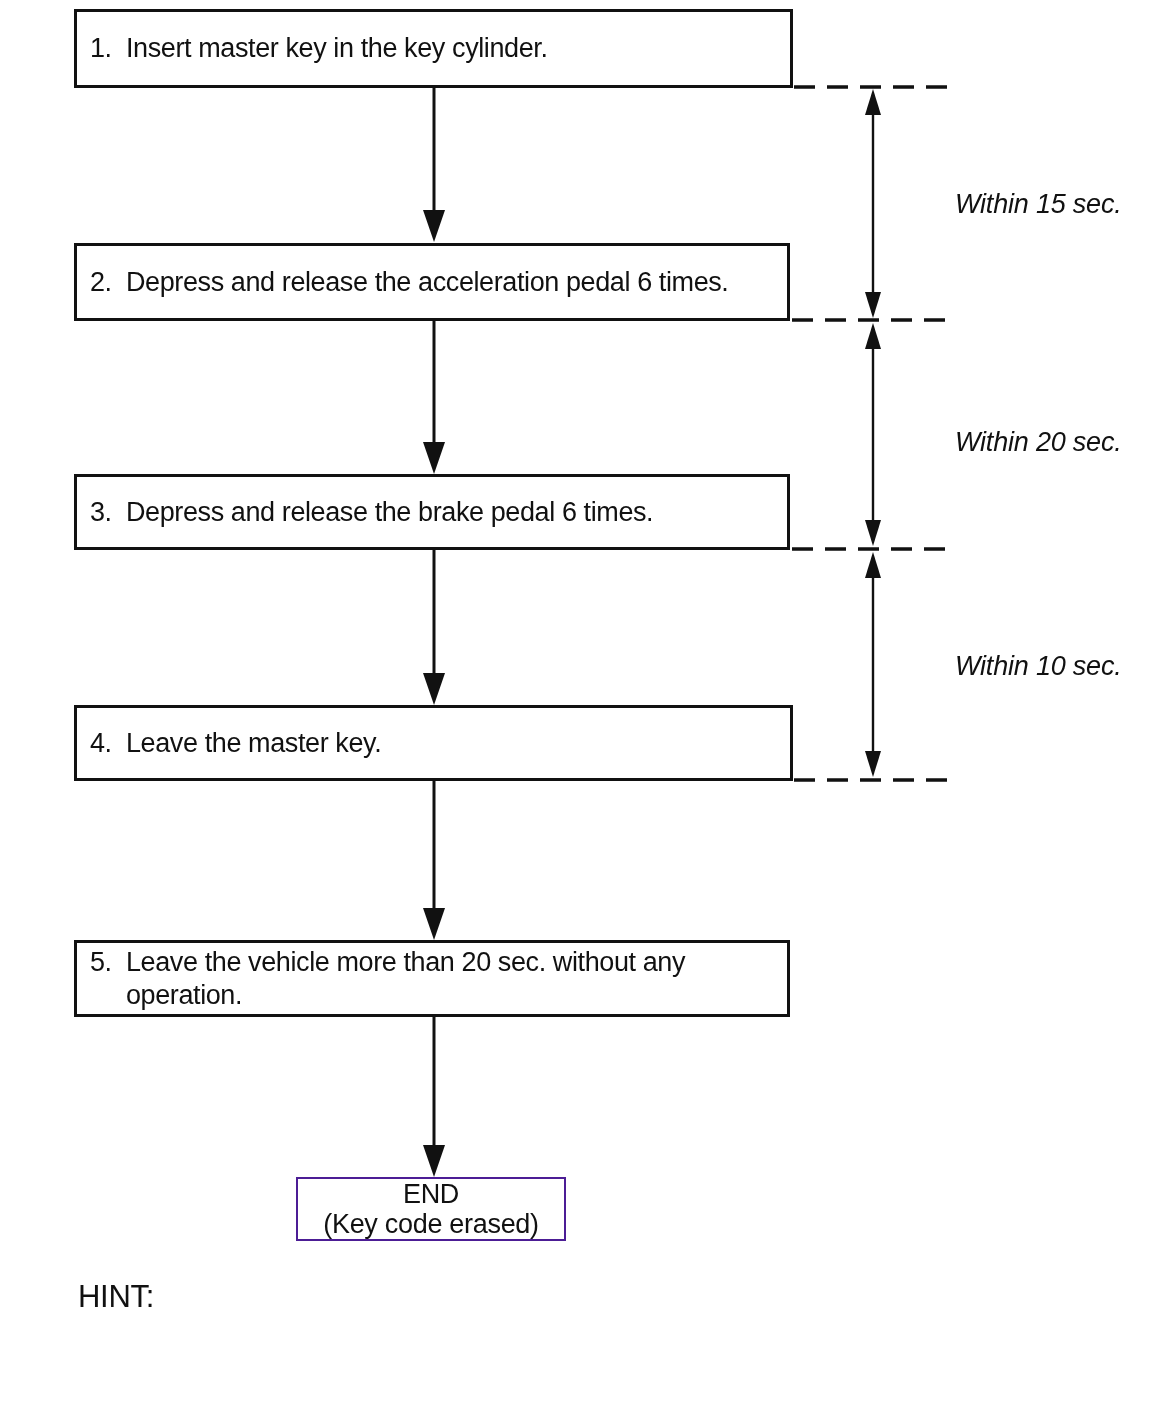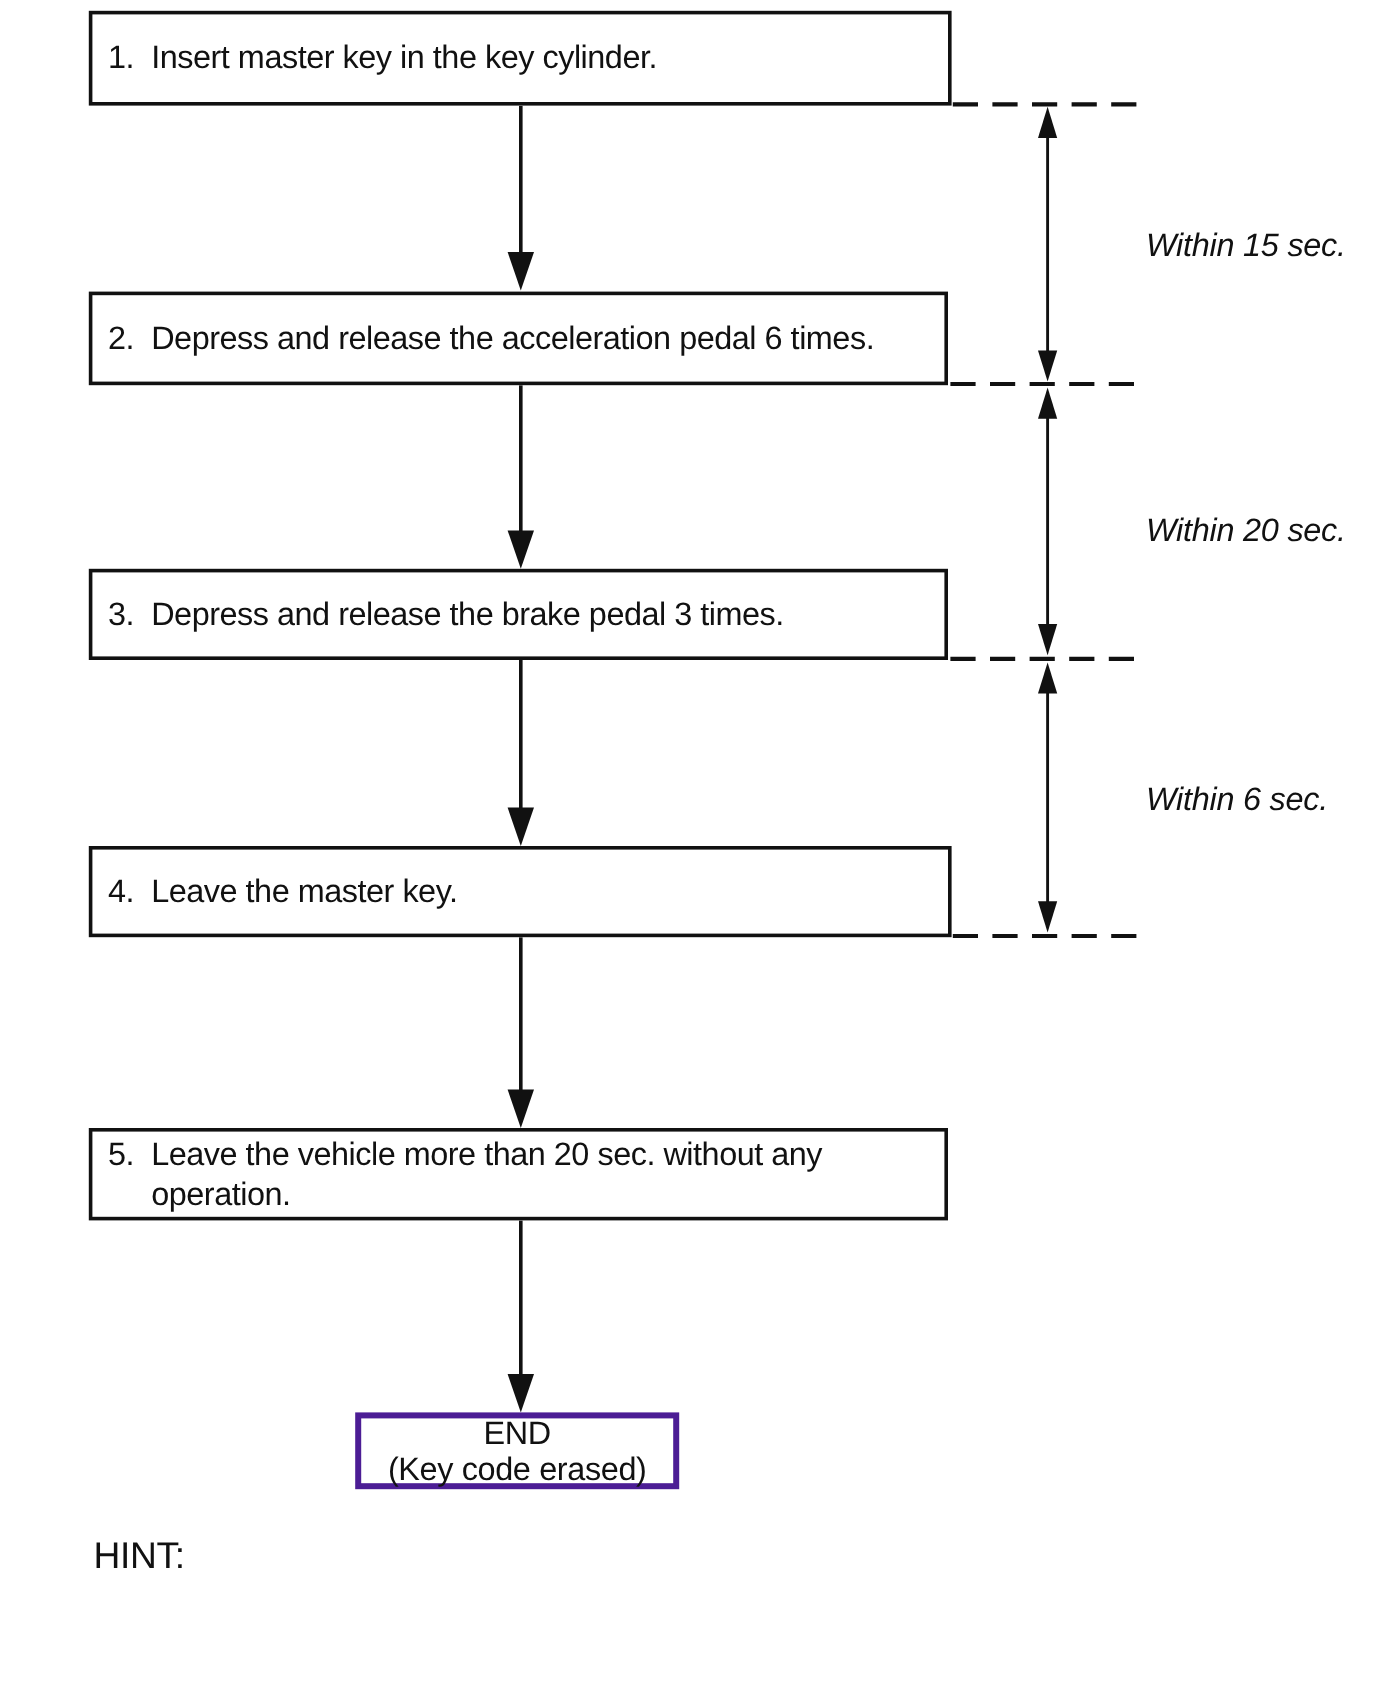--- a/index.html
+++ b/index.html
@@ -176,7 +176,7 @@
   <div class="step-box box-3">
     <div class="step-inner">
       <span class="step-num">3.</span>
-      <span class="step-text">Depress and release the brake pedal 3 times.</span>
+      <span class="step-text">Depress and release the brake pedal 6 times.</span>
     </div>
   </div>
 

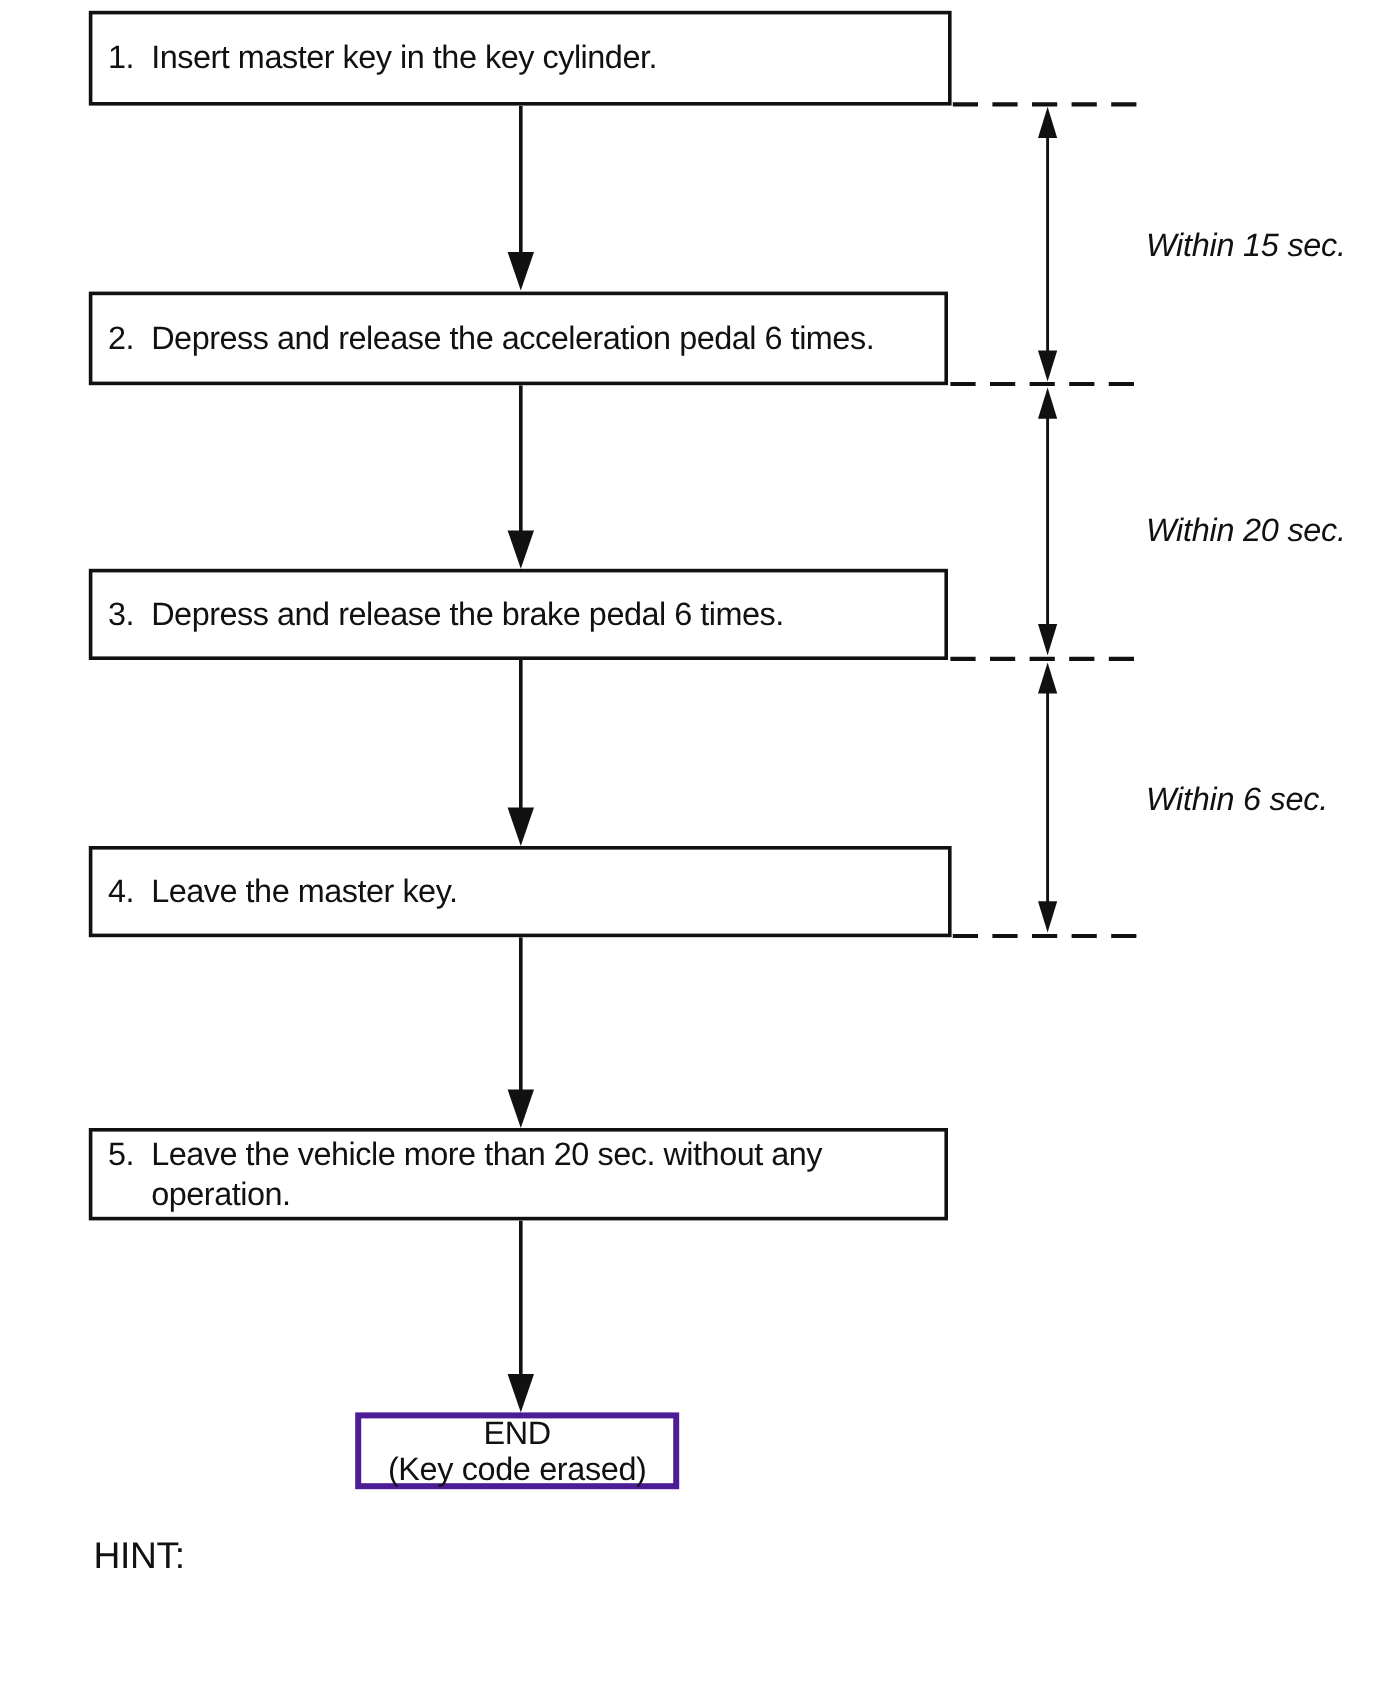--- a/index.html
+++ b/index.html
@@ -201,7 +201,7 @@
 
   <div class="timing-label timing-label-1">Within 15 sec.</div>
   <div class="timing-label timing-label-2">Within 20 sec.</div>
-  <div class="timing-label timing-label-3">Within 6 sec.</div>
+  <div class="timing-label timing-label-3">Within 10 sec.</div>
 
   <div class="hint-label">HINT:</div>
 

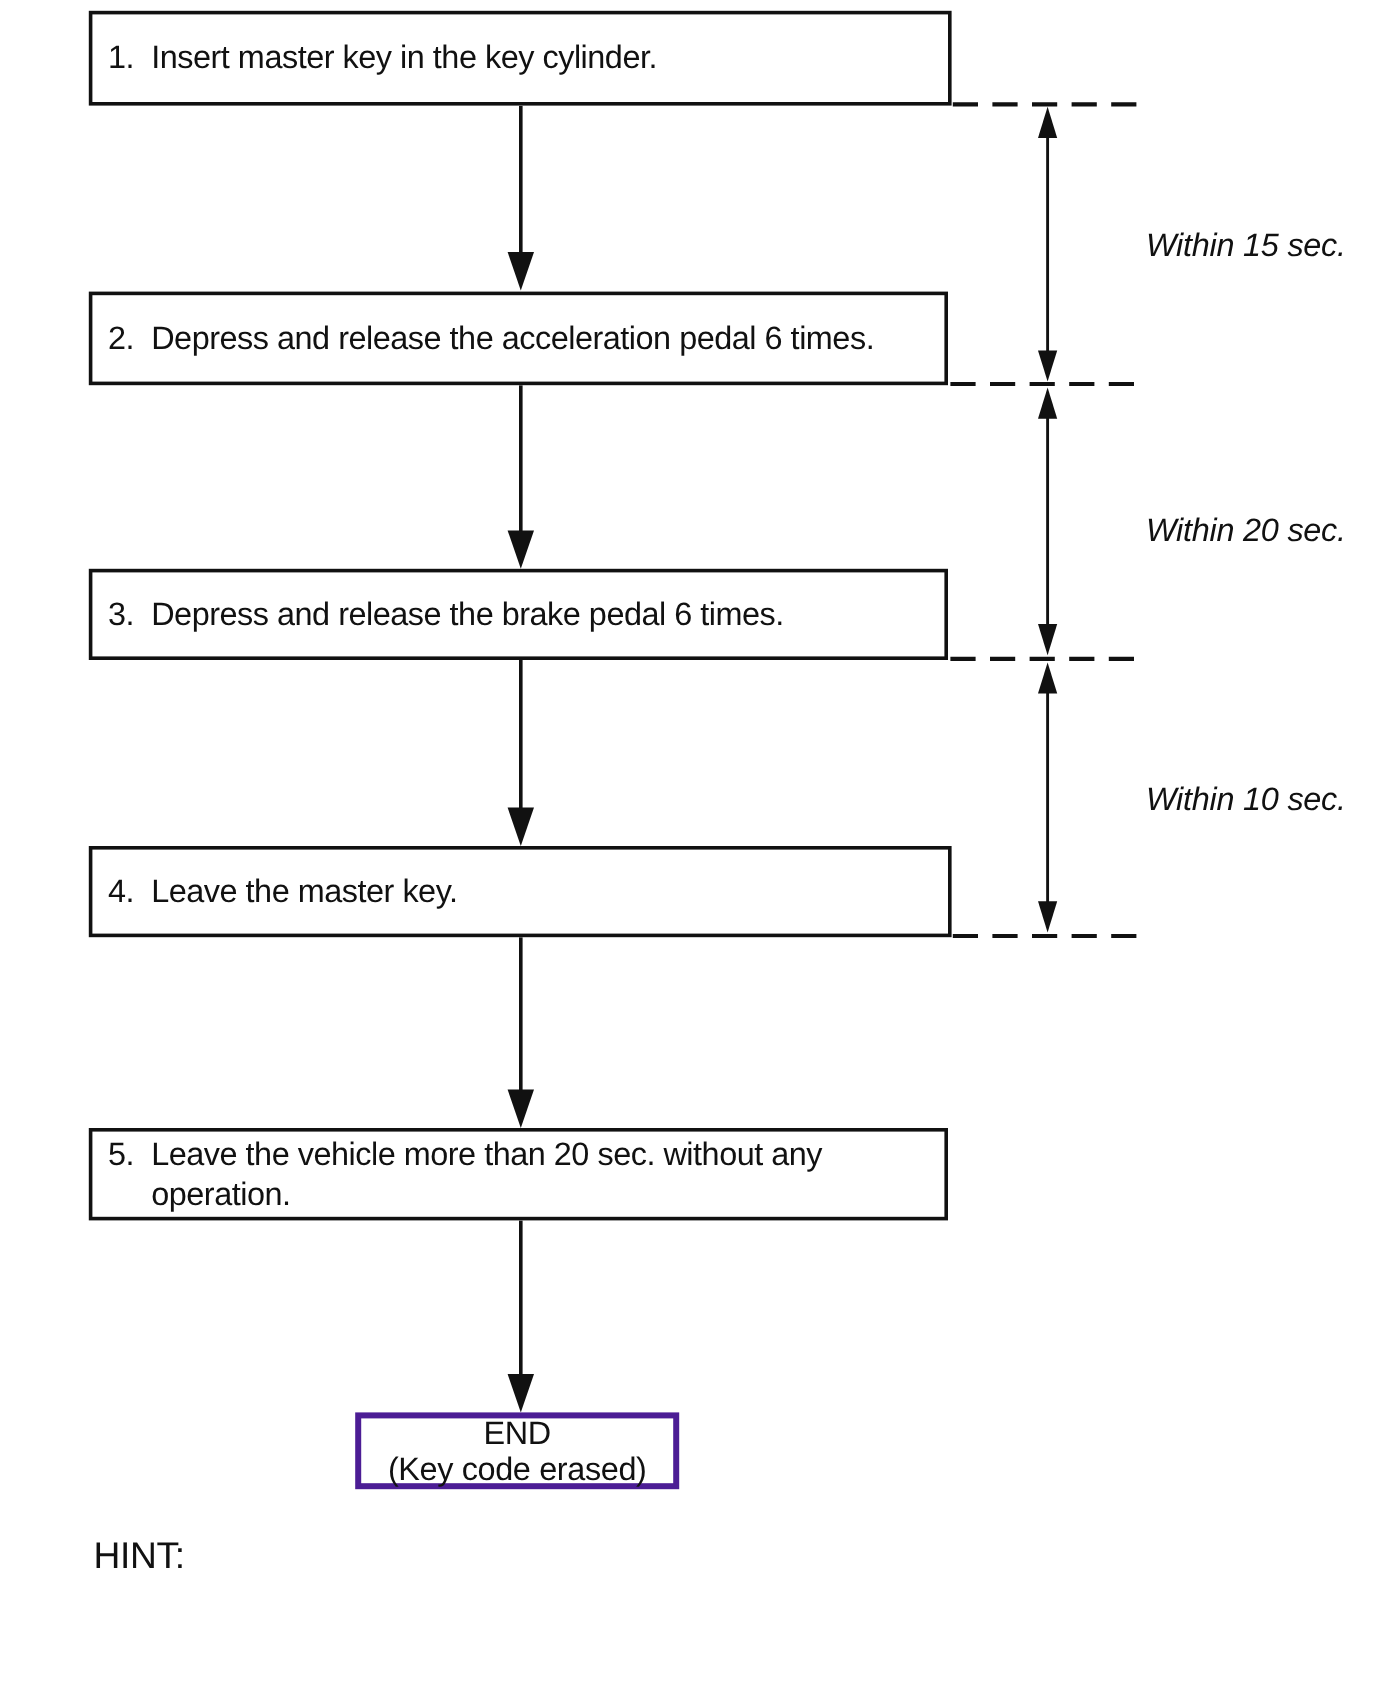--- a/index.html
+++ b/index.html
@@ -61,7 +61,7 @@
     width: 270px;
     height: 64px;
     box-sizing: border-box;
-    border: 5px solid #4c1d95;
+    border: 2px solid #4c1d95;
     background: #ffffff;
     display: flex;
     flex-direction: column;

